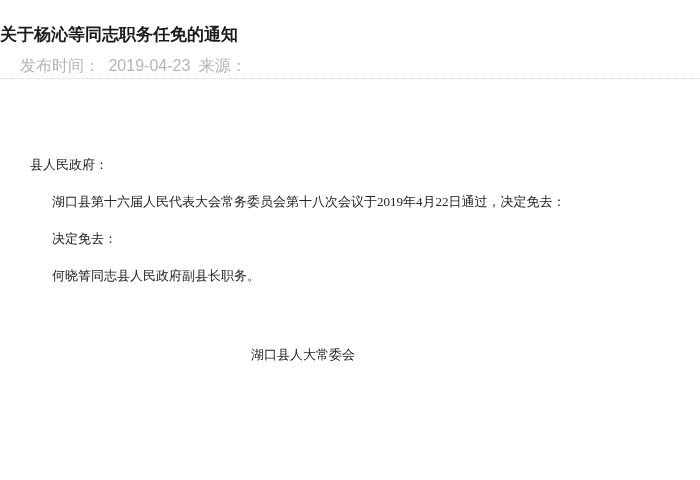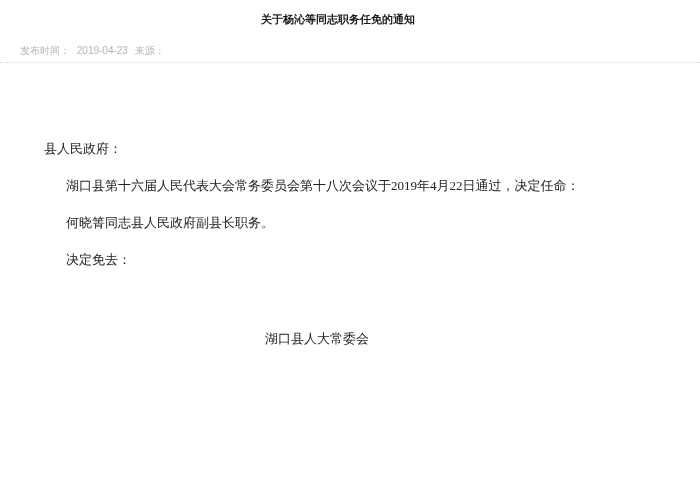--- a/index.html
+++ b/index.html
@@ -14,12 +14,11 @@
 
   .title {
     margin:0;
-    padding:8px 24px 0 0;
+    padding:24px 24px 0 0;
     font-family:"Liberation Sans", "DejaVu Sans", sans-serif;
-    font-size:11px;
+    font-size:17px;
     font-weight:bold;
     line-height:22px;
-    text-align:center;
     color:#1a1a1a;
   }
 

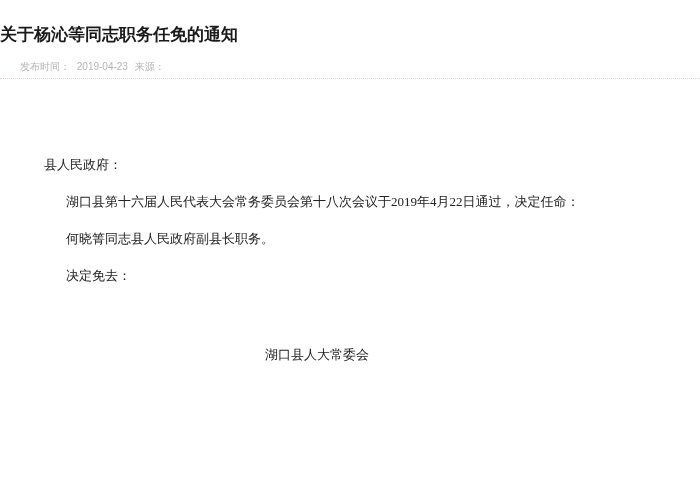--- a/index.html
+++ b/index.html
@@ -31,7 +31,7 @@
     justify-content:space-between;
     padding:0 50px 0 20px;
     font-family:"Liberation Sans", "DejaVu Sans", sans-serif;
-    font-size:10px;
+    font-size:16px;
     color:#b5b5b5;
   }
   .meta-left span { margin-right:4px; }

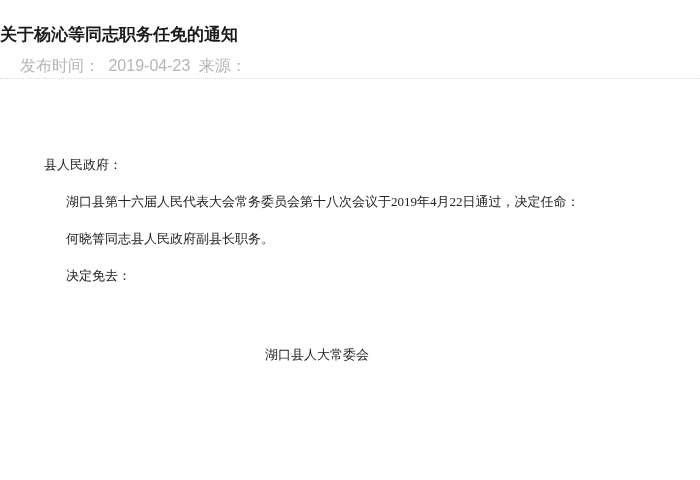--- a/index.html
+++ b/index.html
@@ -44,7 +44,7 @@
   }
 
   .content {
-    padding:78px 30px 0 44px;
+    padding:78px 30px 0 30px;
     font-size:13px;
   }
   .content p {

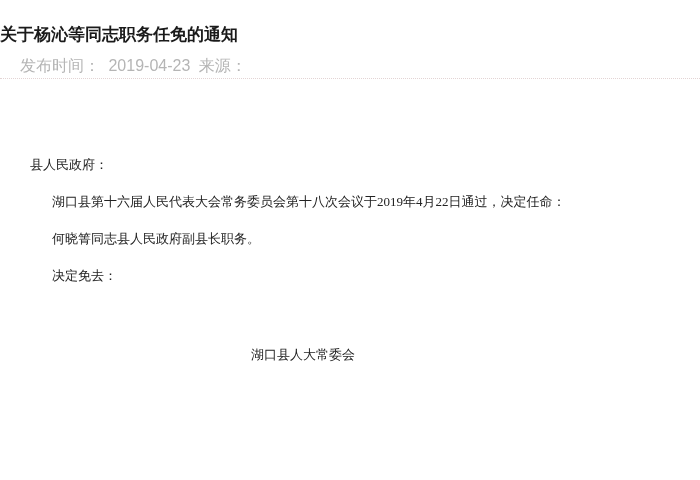--- a/index.html
+++ b/index.html
@@ -75,7 +75,7 @@
 
   <div class="content">
     <p class="no-indent">县人民政府：</p>
-    <p>湖口县第十六届人民代表大会常务委员会第十八次会议于2019年4月22日通过，决定任命：</p>
+    <p>湖口县第十六届人民代表大会常务委员会第十八次会议于2019年4月22日通过，决定免去：</p>
     <p>何晓箐同志县人民政府副县长职务。</p>
     <p>决定免去：</p>
 

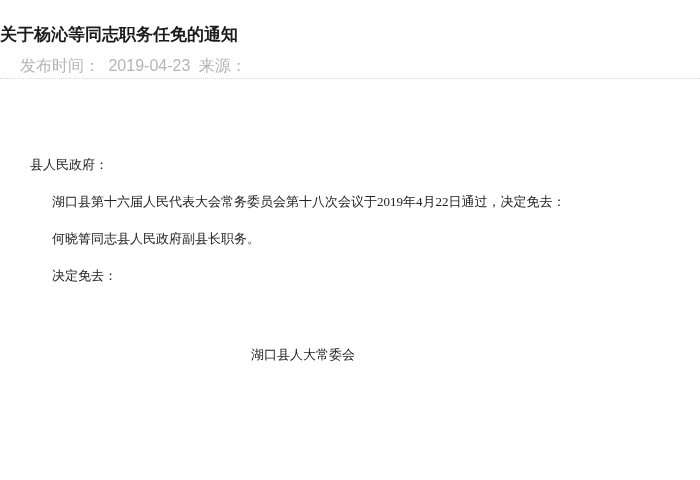--- a/index.html
+++ b/index.html
@@ -76,8 +76,8 @@
   <div class="content">
     <p class="no-indent">县人民政府：</p>
     <p>湖口县第十六届人民代表大会常务委员会第十八次会议于2019年4月22日通过，决定免去：</p>
+    <p>决定免去：</p>
     <p>何晓箐同志县人民政府副县长职务。</p>
-    <p>决定免去：</p>
 
     <div class="signature">
       <p>湖口县人大常委会</p>

